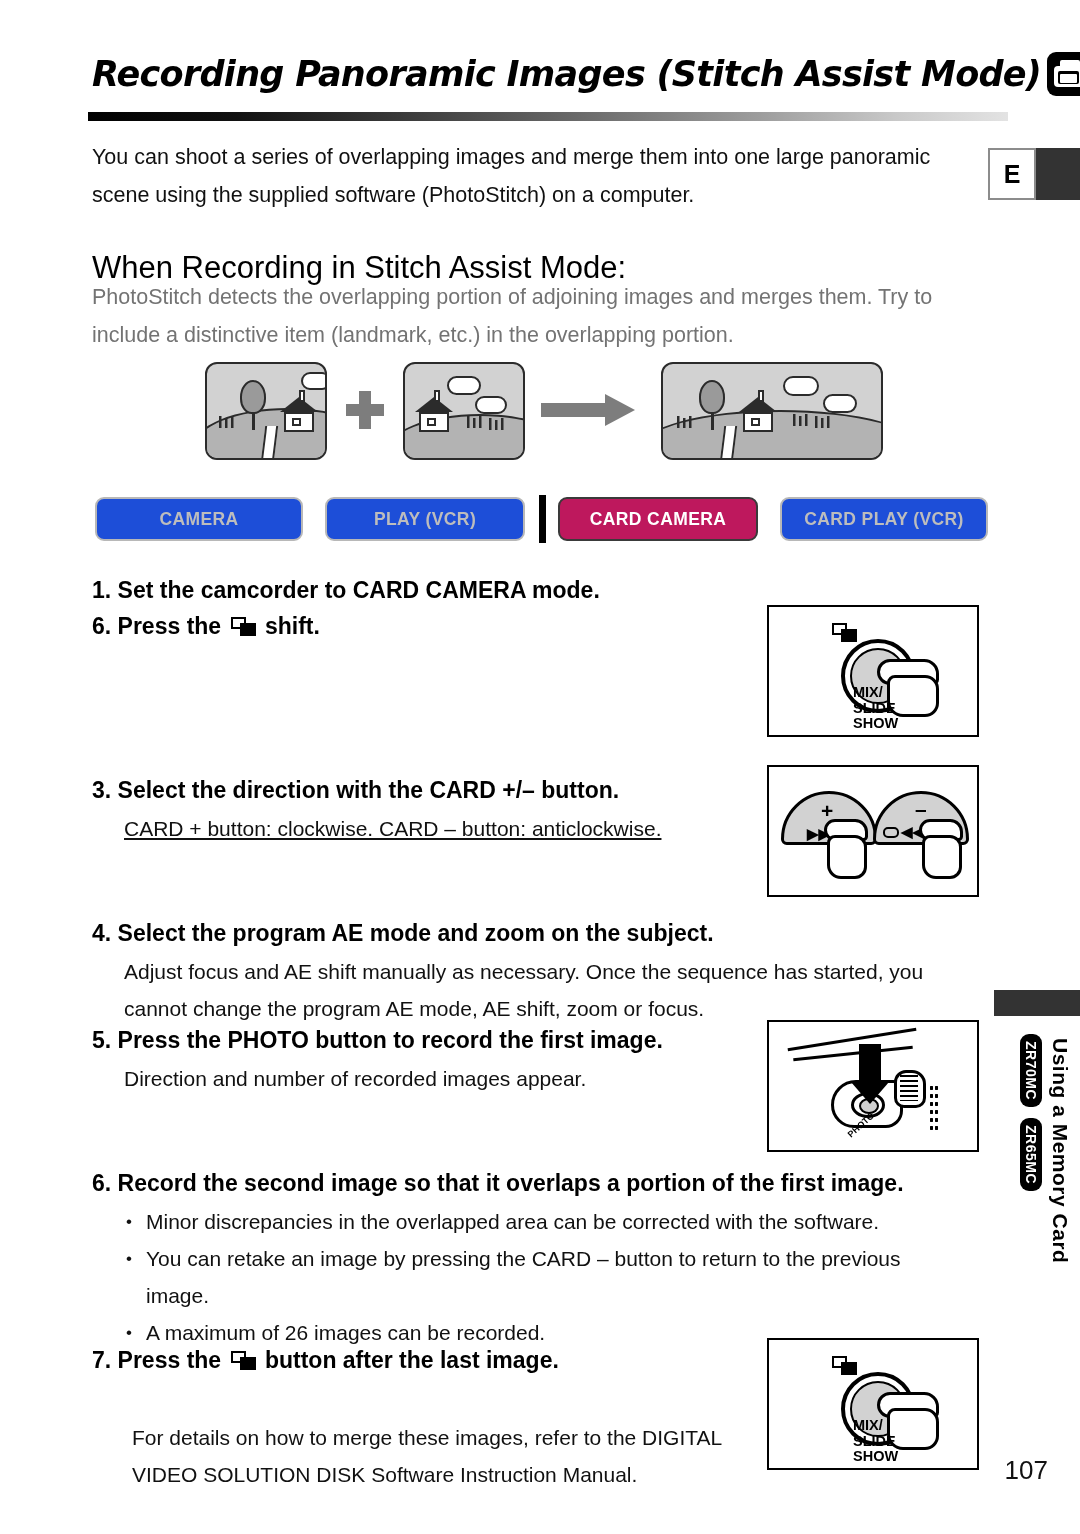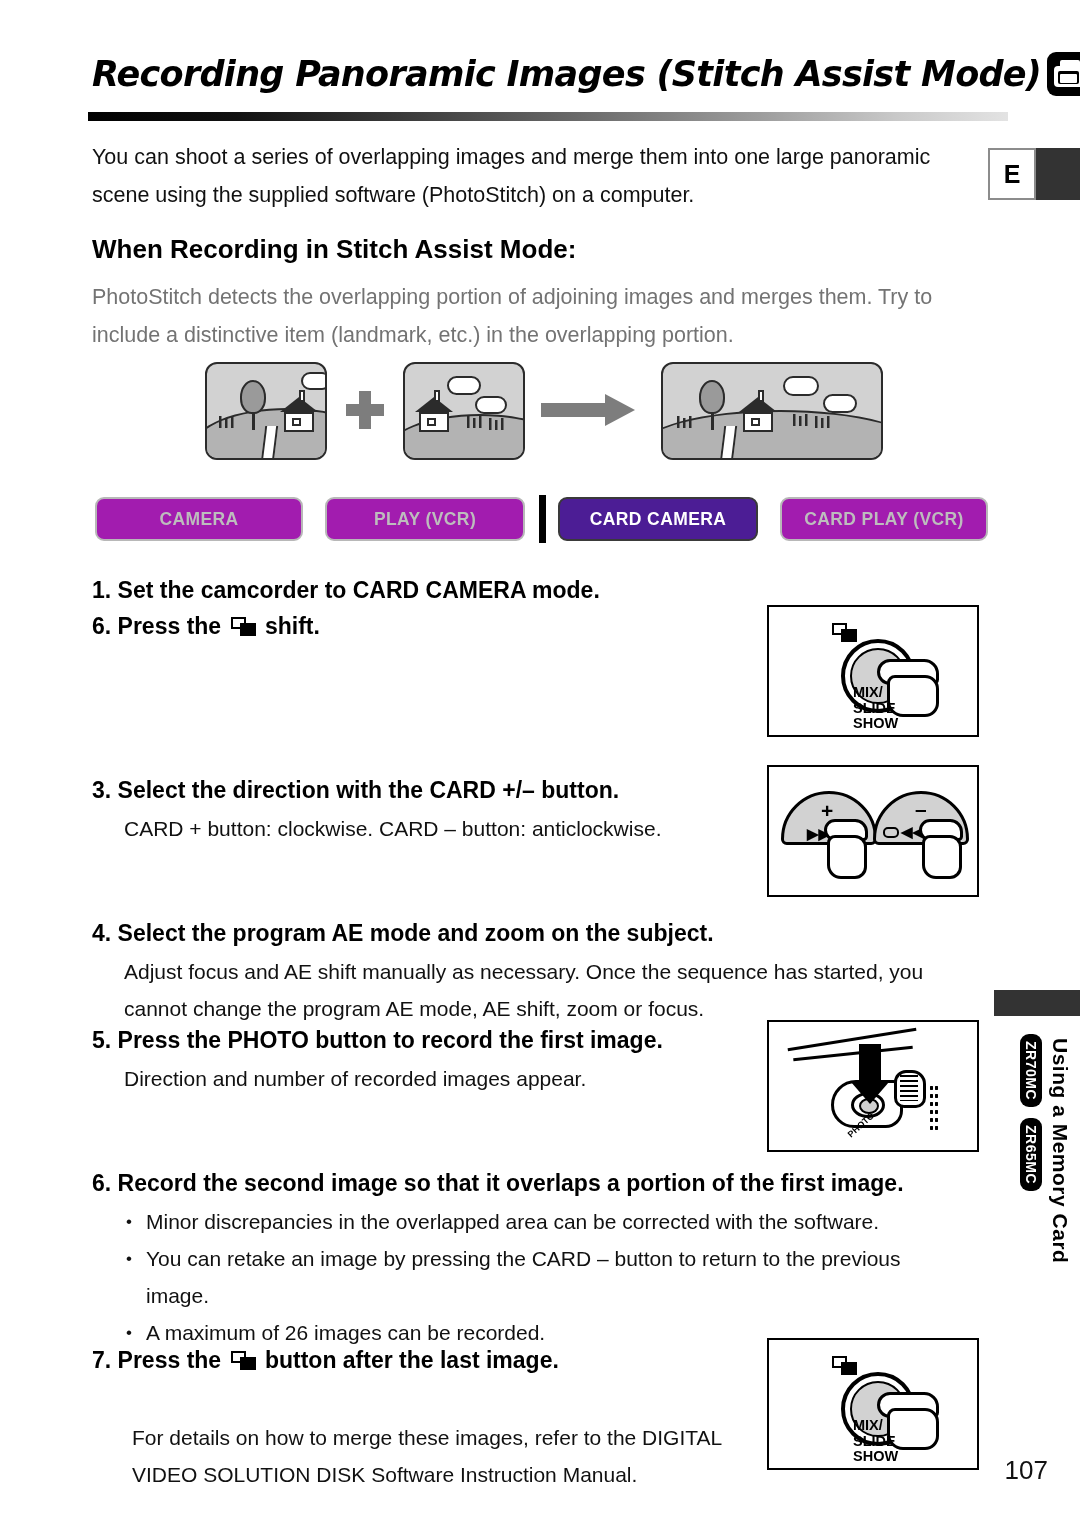--- a/index.html
+++ b/index.html
@@ -67,8 +67,8 @@
     font-size: 21.5px; line-height: 38px; color: #111;
   }
   .sub-head {
-    position: absolute; left: 92px; top: 234px;
-    font-size: 26px; font-weight: bold;
+    position: absolute; left: 92px; top: 250px;
+    font-size: 31px; font-weight: normal;
   }
   .sub-body {
     position: absolute; left: 92px; top: 278px; width: 905px;

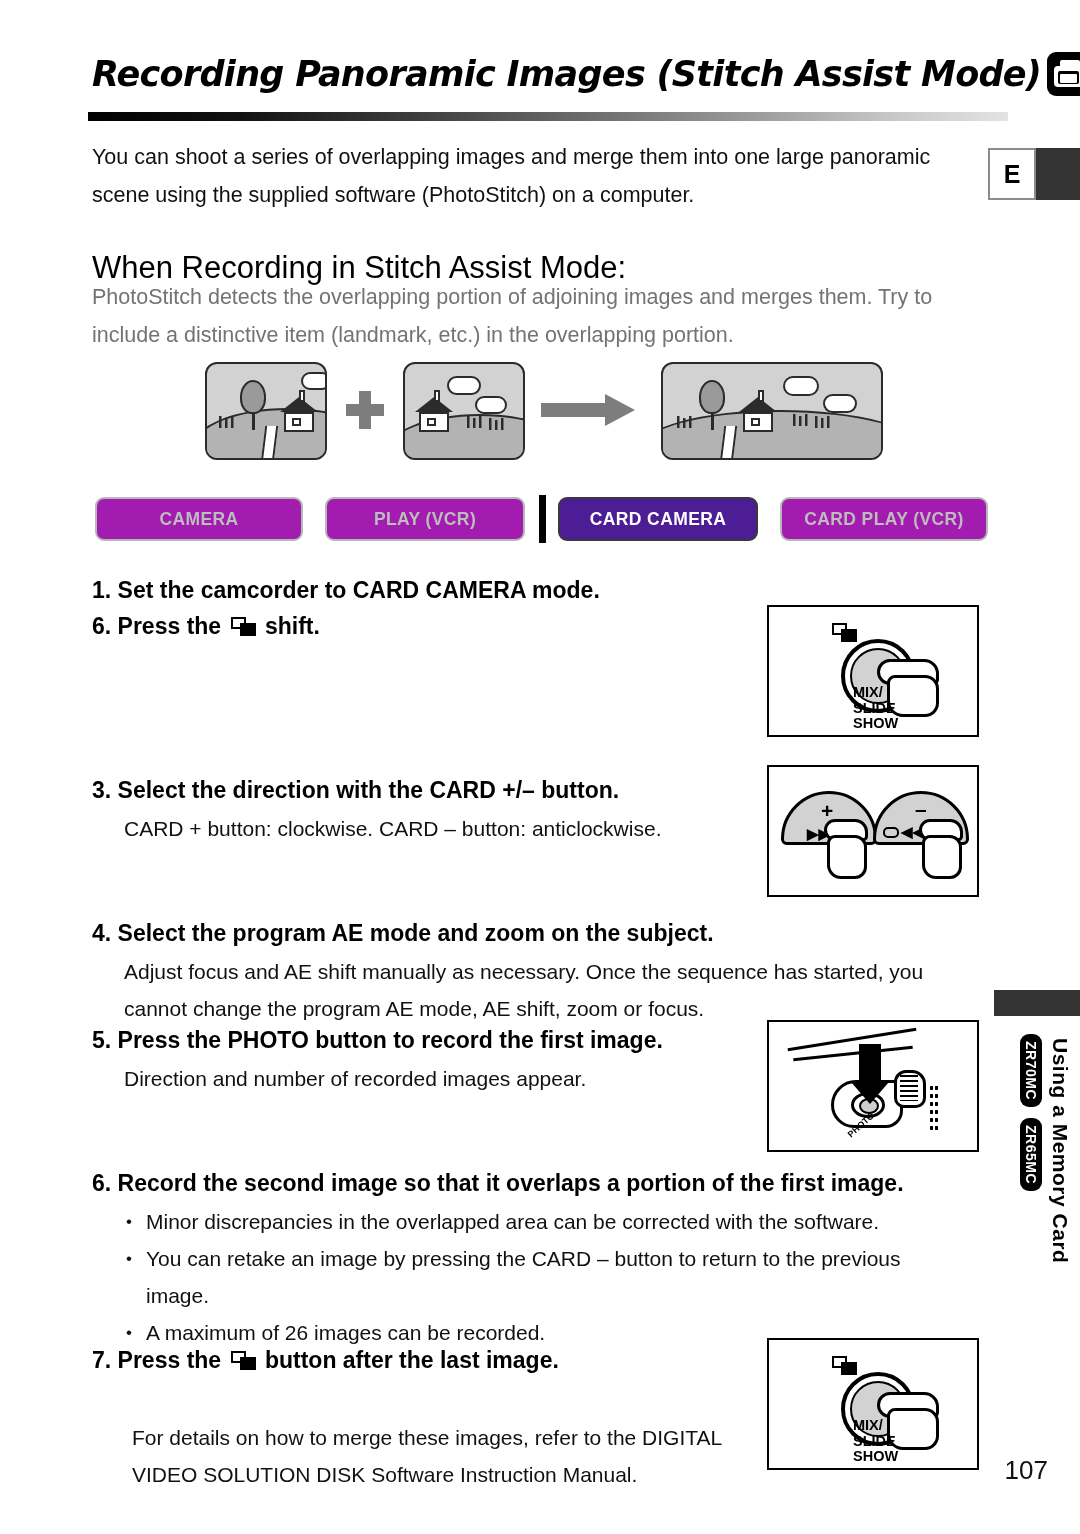--- a/index.html
+++ b/index.html
@@ -146,7 +146,7 @@
     height: 44px; border-radius: 9px; display: flex; align-items: center;
     justify-content: center; font-size: 17.5px; font-weight: bold; letter-spacing: .4px;
   }
-  .mode-btn.off { border: 2.5px solid #b8b8b8; color: #bdbdbd; background: #a21caf; }
+  .mode-btn.off { border: 2.5px solid #b8b8b8; color: #bdbdbd; background: #1d4ed8; }
   .mode-btn.on  { background: #4c1d95; color: #fff; border: 2.5px solid #3a3a3a; }
   .m0 { width: 208px; } .m1 { width: 200px; } .m2 { width: 200px; } .m3 { width: 208px; }
   .mode-sep { width: 7px; height: 48px; background: #000; margin: 0 12px 0 14px; }

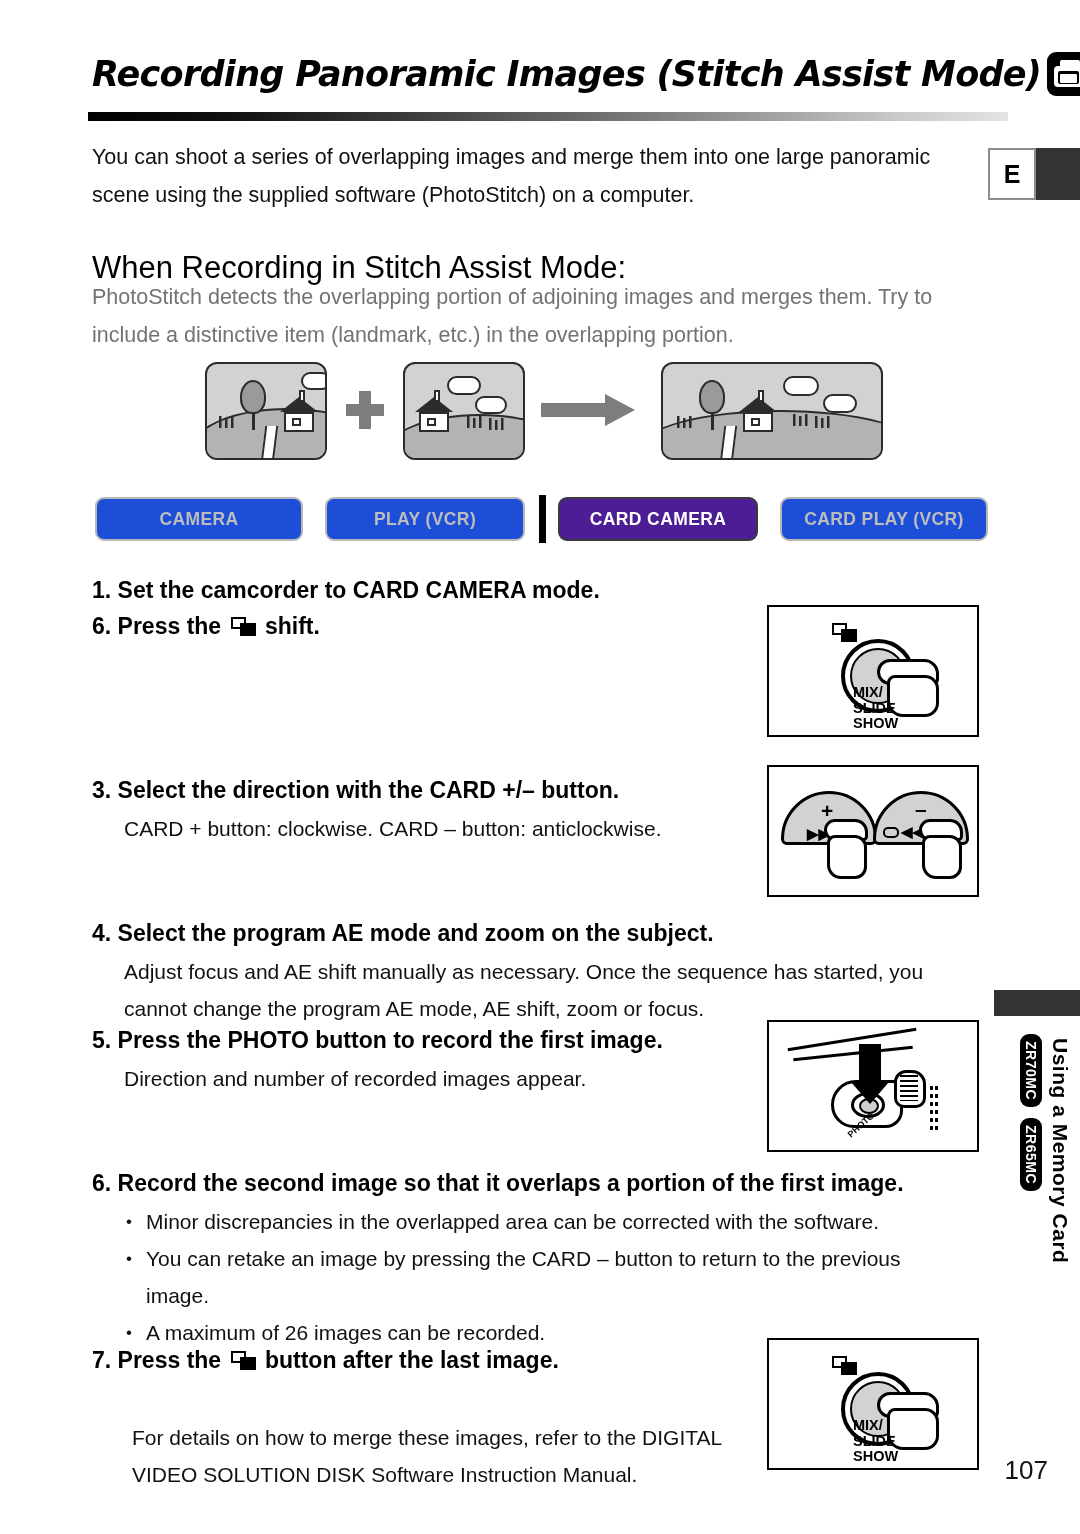--- a/index.html
+++ b/index.html
@@ -147,7 +147,7 @@
     justify-content: center; font-size: 17.5px; font-weight: bold; letter-spacing: .4px;
   }
   .mode-btn.off { border: 2.5px solid #b8b8b8; color: #bdbdbd; background: #1d4ed8; }
-  .mode-btn.on  { background: #4c1d95; color: #fff; border: 2.5px solid #3a3a3a; }
+  .mode-btn.on  { background: #be185d; color: #fff; border: 2.5px solid #3a3a3a; }
   .m0 { width: 208px; } .m1 { width: 200px; } .m2 { width: 200px; } .m3 { width: 208px; }
   .mode-sep { width: 7px; height: 48px; background: #000; margin: 0 12px 0 14px; }
   .mode-gap { width: 22px; }

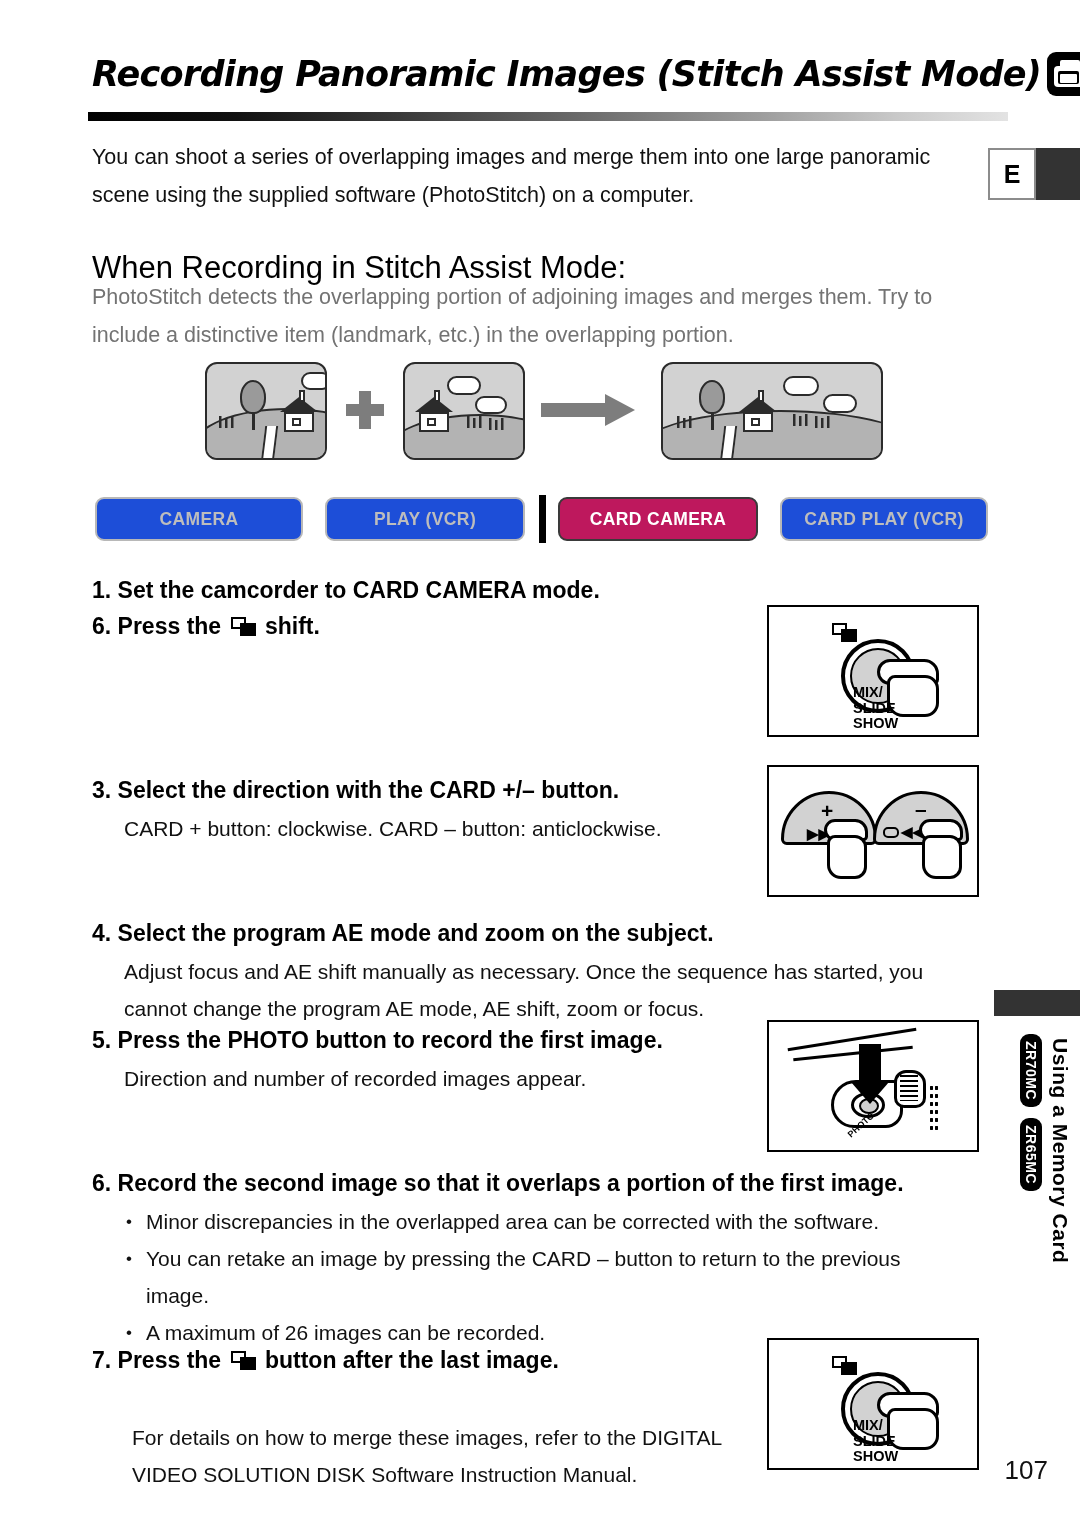--- a/index.html
+++ b/index.html
@@ -337,7 +337,7 @@
 </div>
 
 <div class="step-head" style="left:92px; top:772px; width:660px;">3. Select the direction with the CARD +/– button.</div>
-<div class="step-body" style="left:124px; top:810px; width:640px;">CARD + button: clockwise. CARD – button: anticlockwise.</div>
+<div class="step-body" style="left:124px; top:810px; width:640px;text-decoration:underline;">CARD + button: clockwise. CARD – button: anticlockwise.</div>
 
 <div class="panel" style="left:767px; top:765px; width:212px; height:132px;">
   <div class="dome" style="left:12px; top:24px;"></div>

